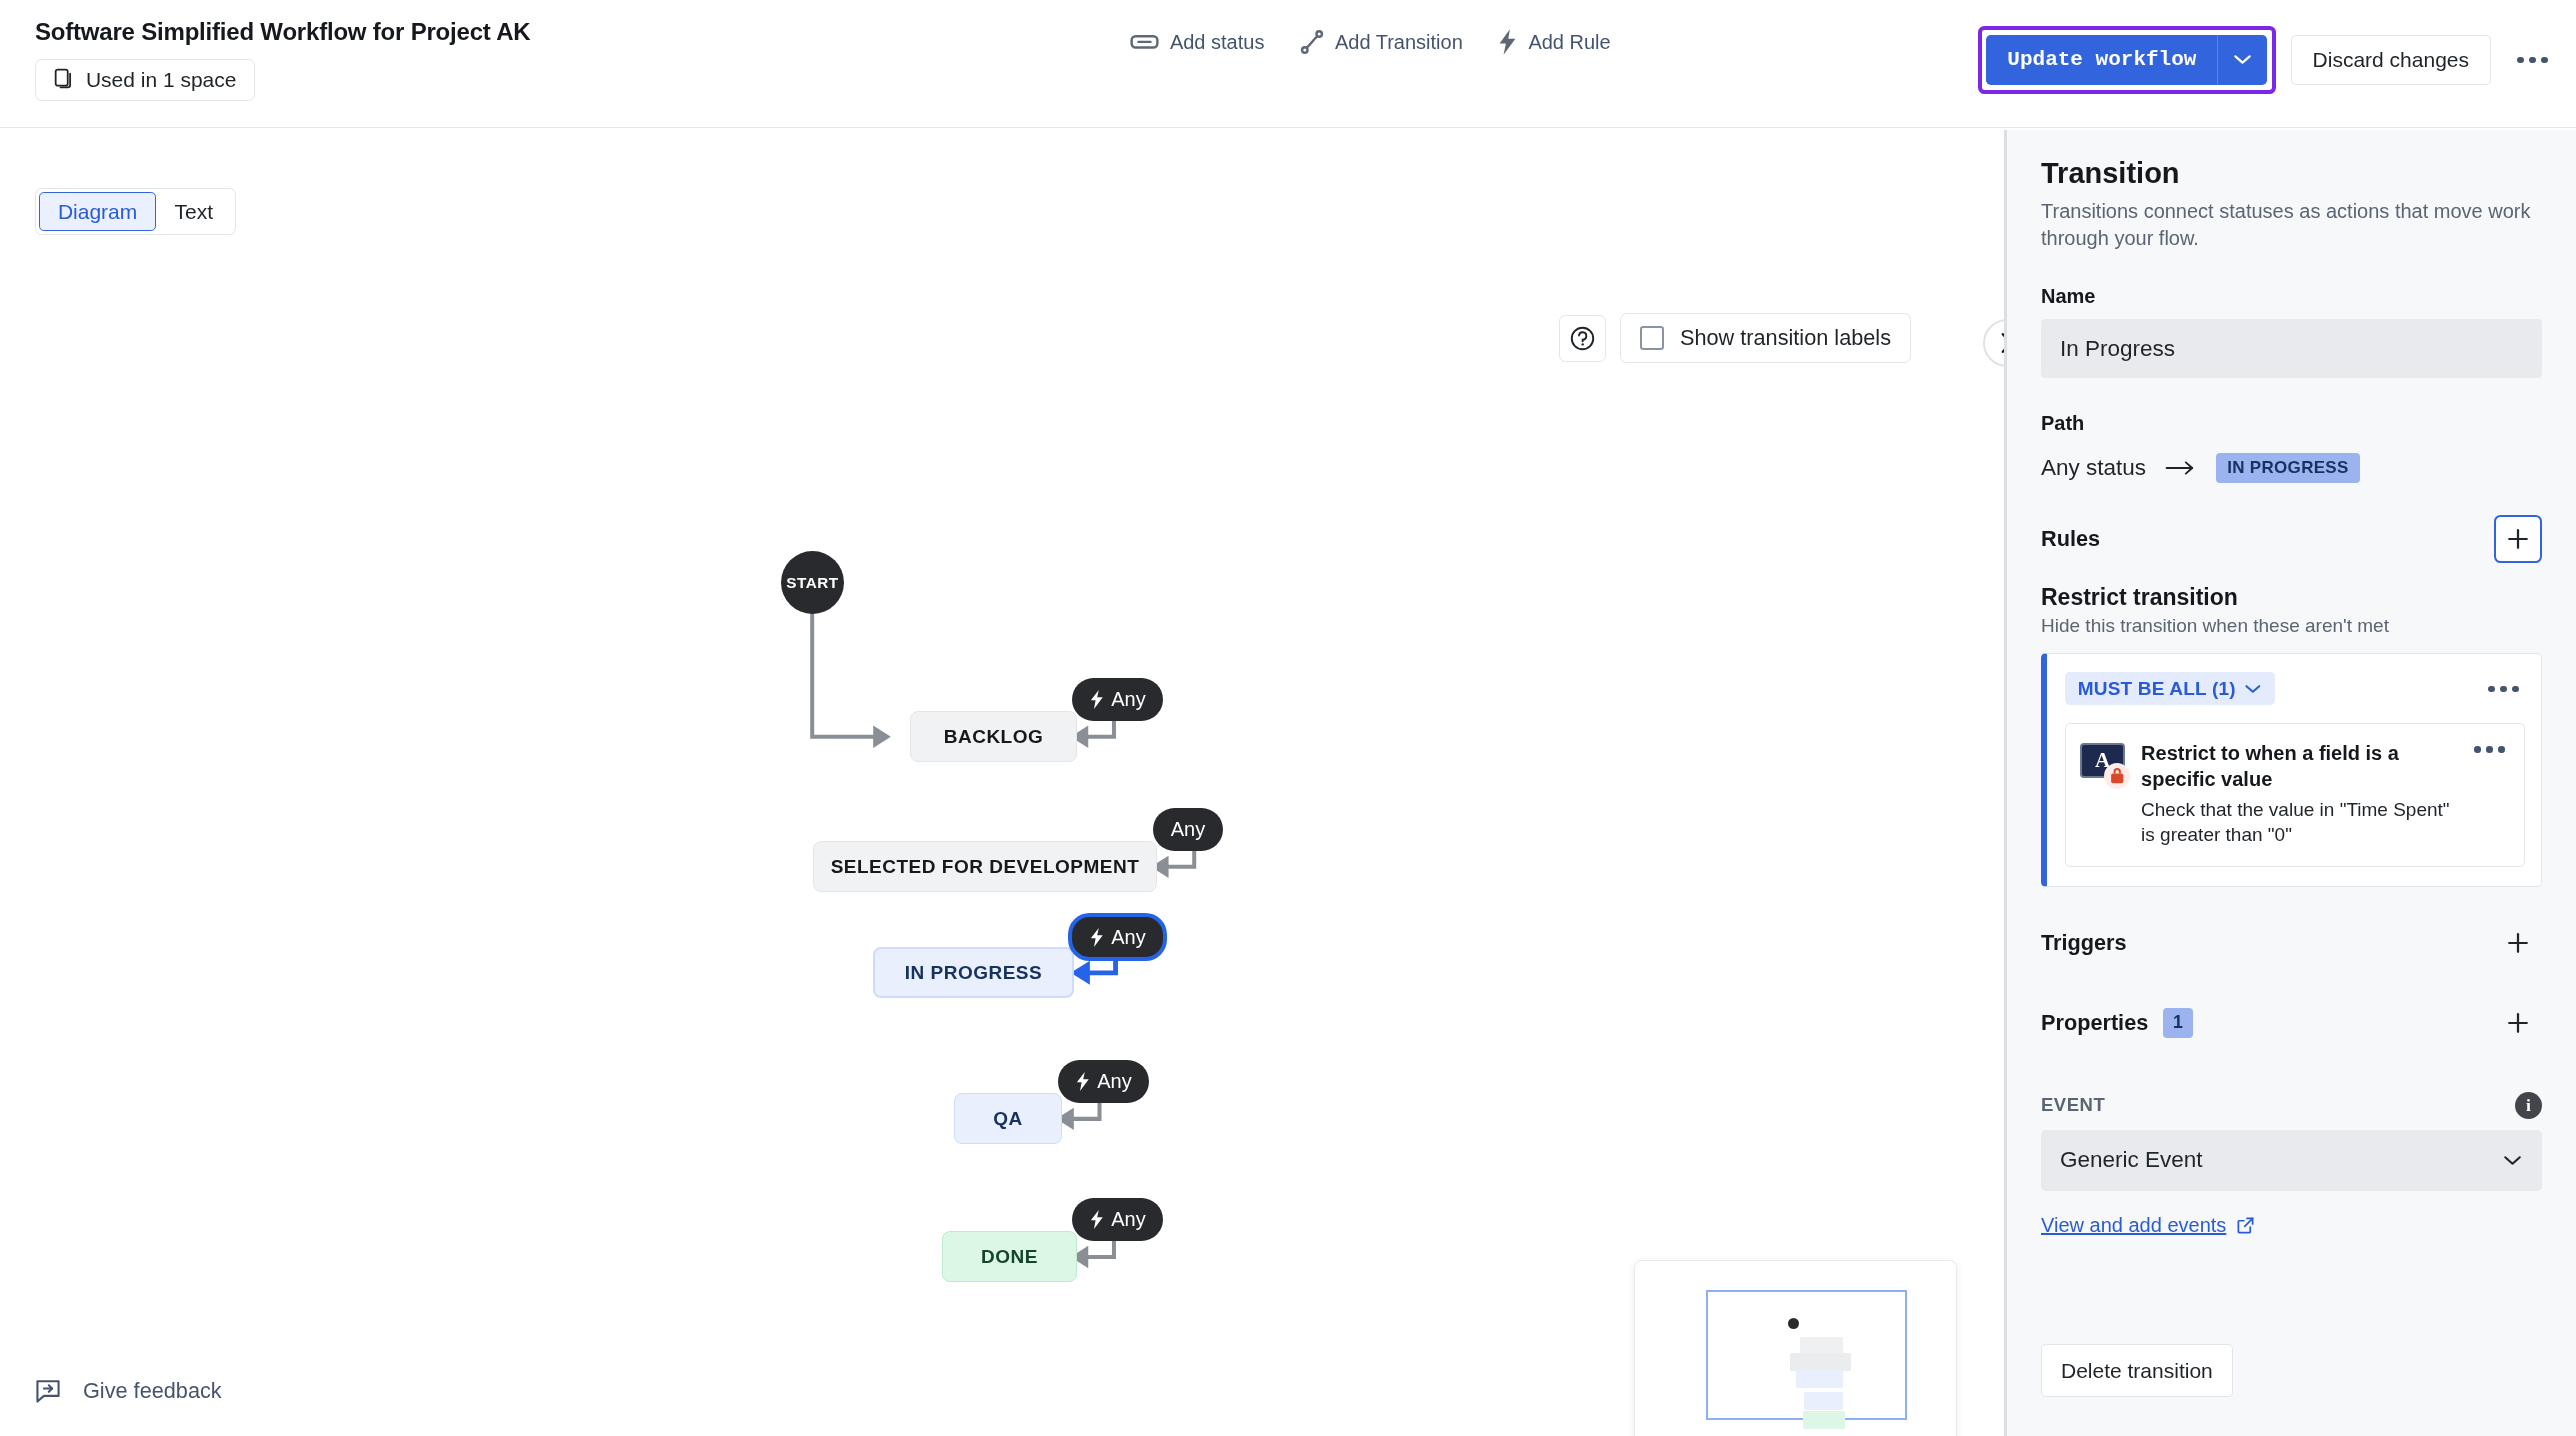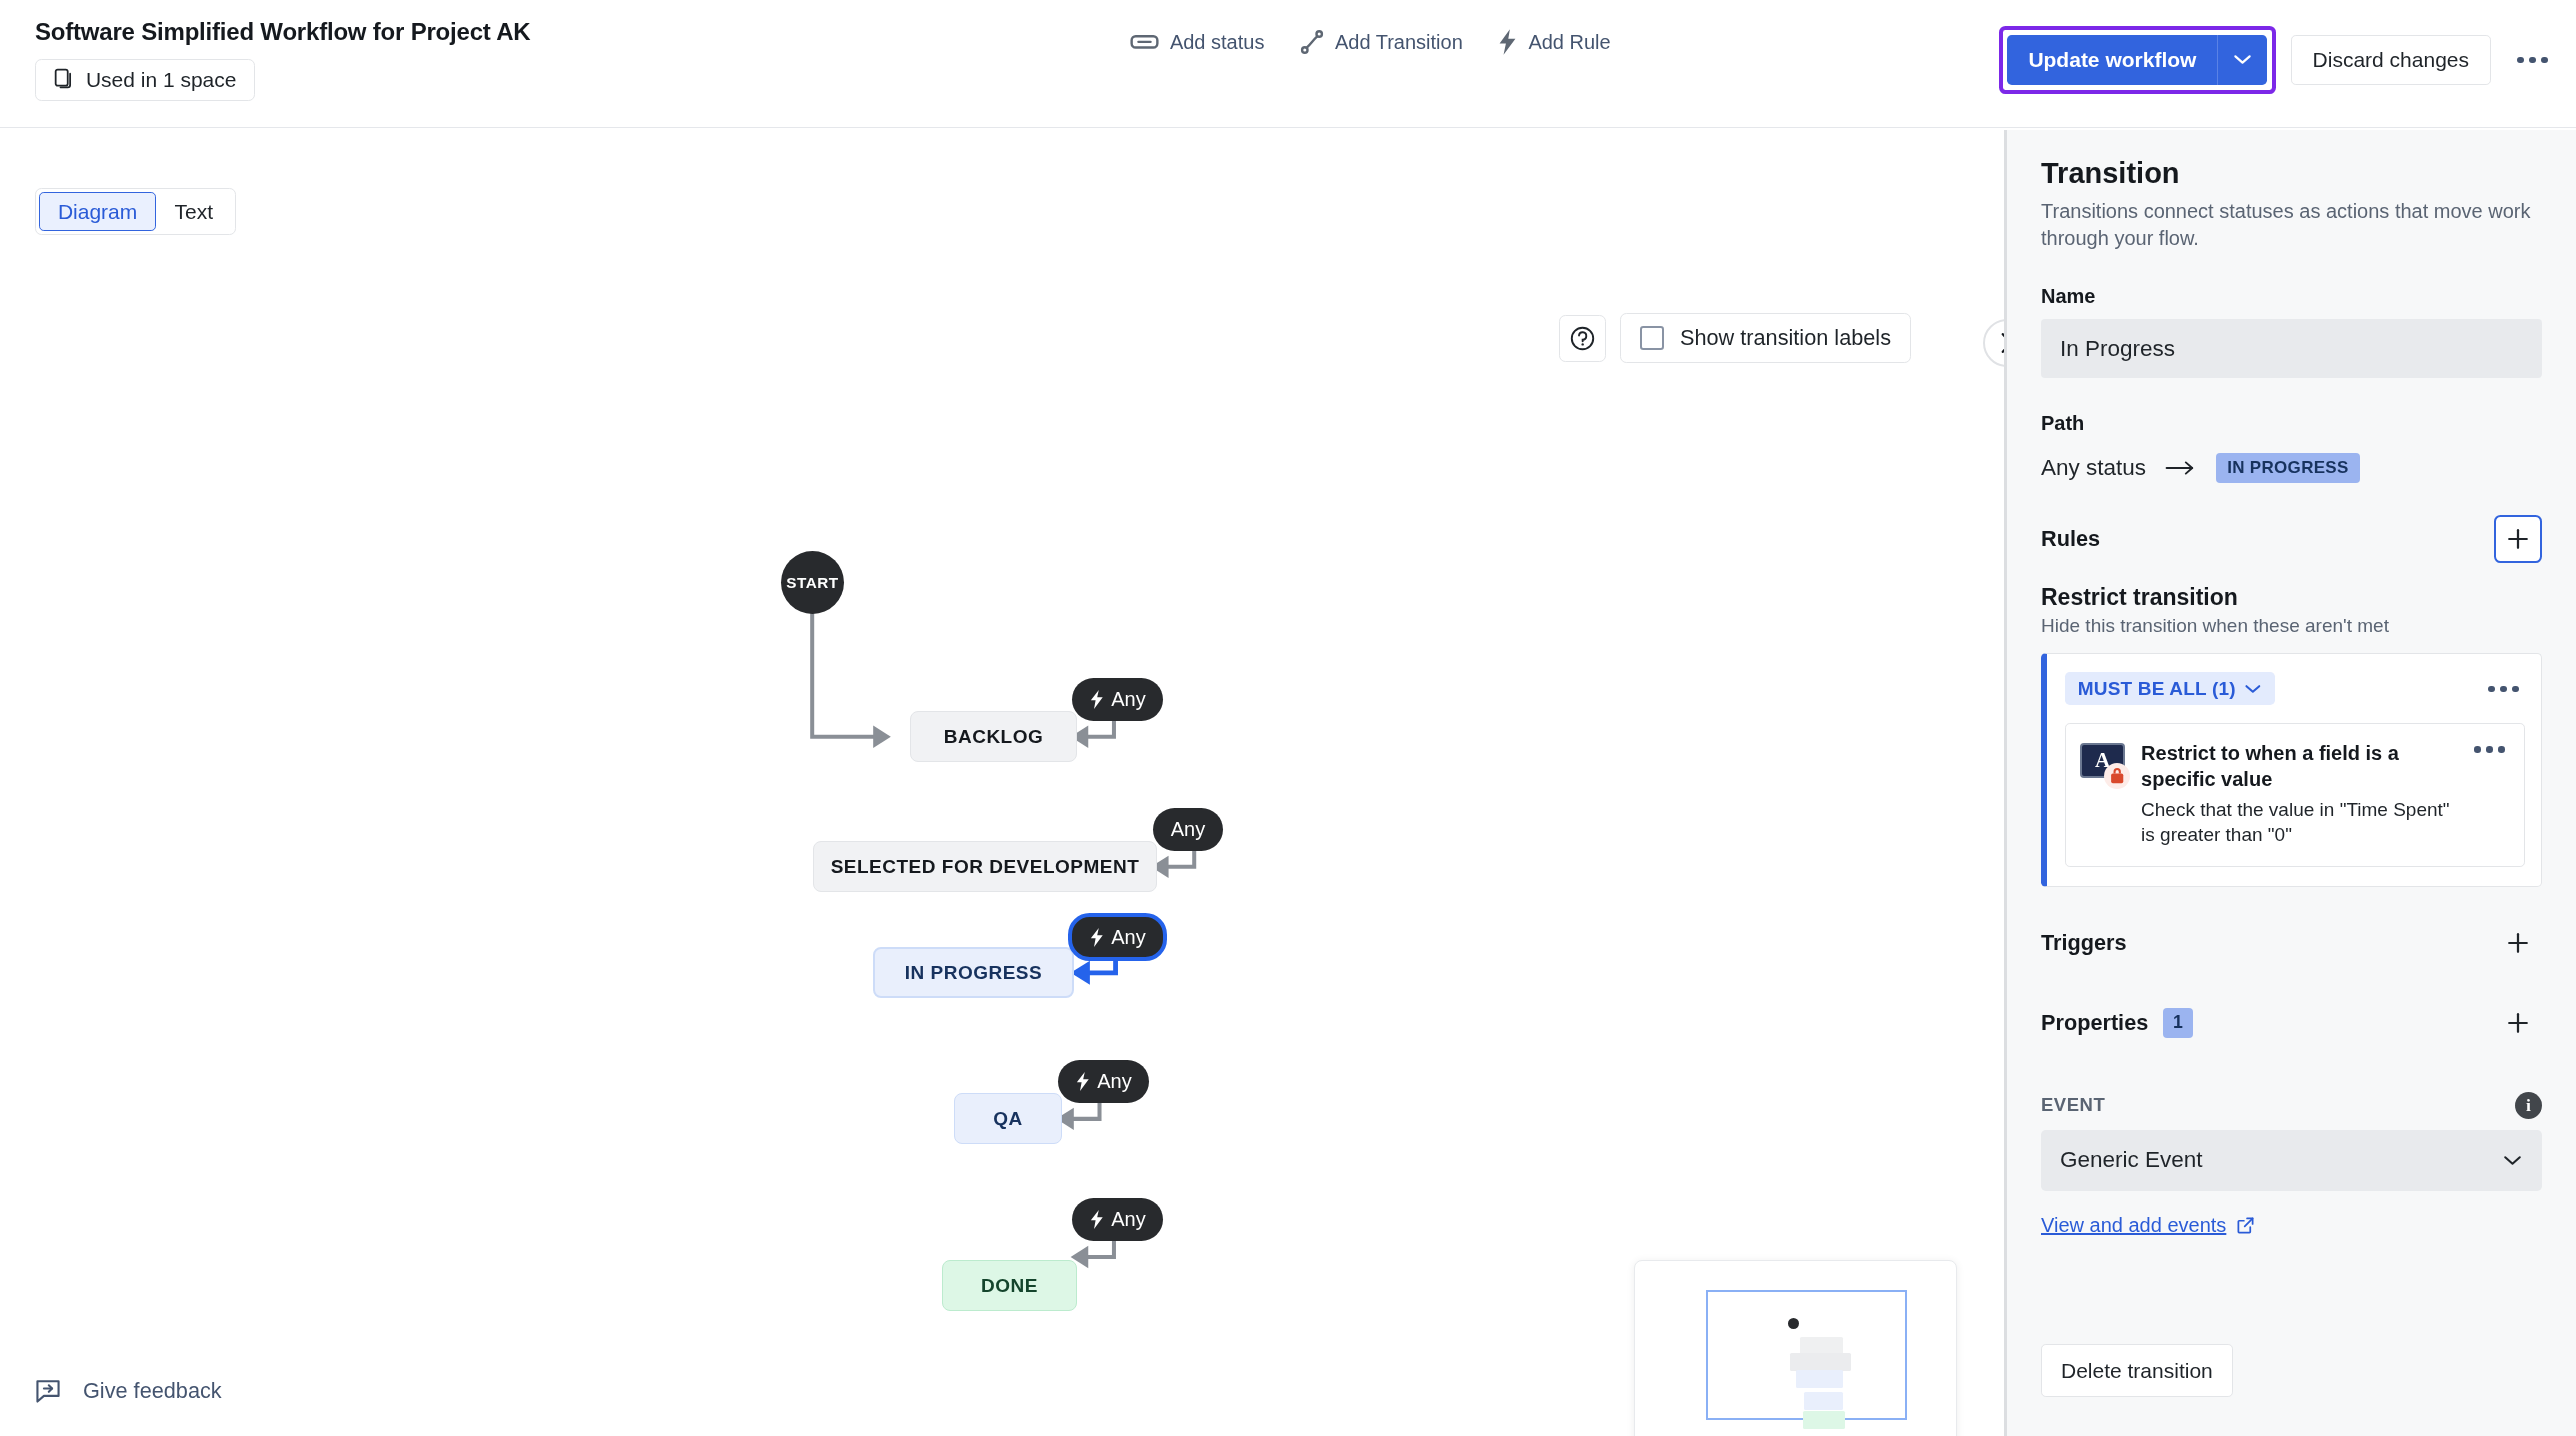--- a/index.html
+++ b/index.html
@@ -51,7 +51,7 @@
     border: 4px solid #7C28E8; border-radius: 6.4px; padding: 4.8px;
     display: inline-flex; background: #fff;
   }
-  .btn-split { display: flex; height: 50px; }
+  .btn-split { display: flex; height: 50px; font-family: Liberation Mono, monospace; }
   .btn-primary {
     background: #3264DE; color: #fff; border: none;
     font-size: 21px; font-weight: bold; font-family: inherit;

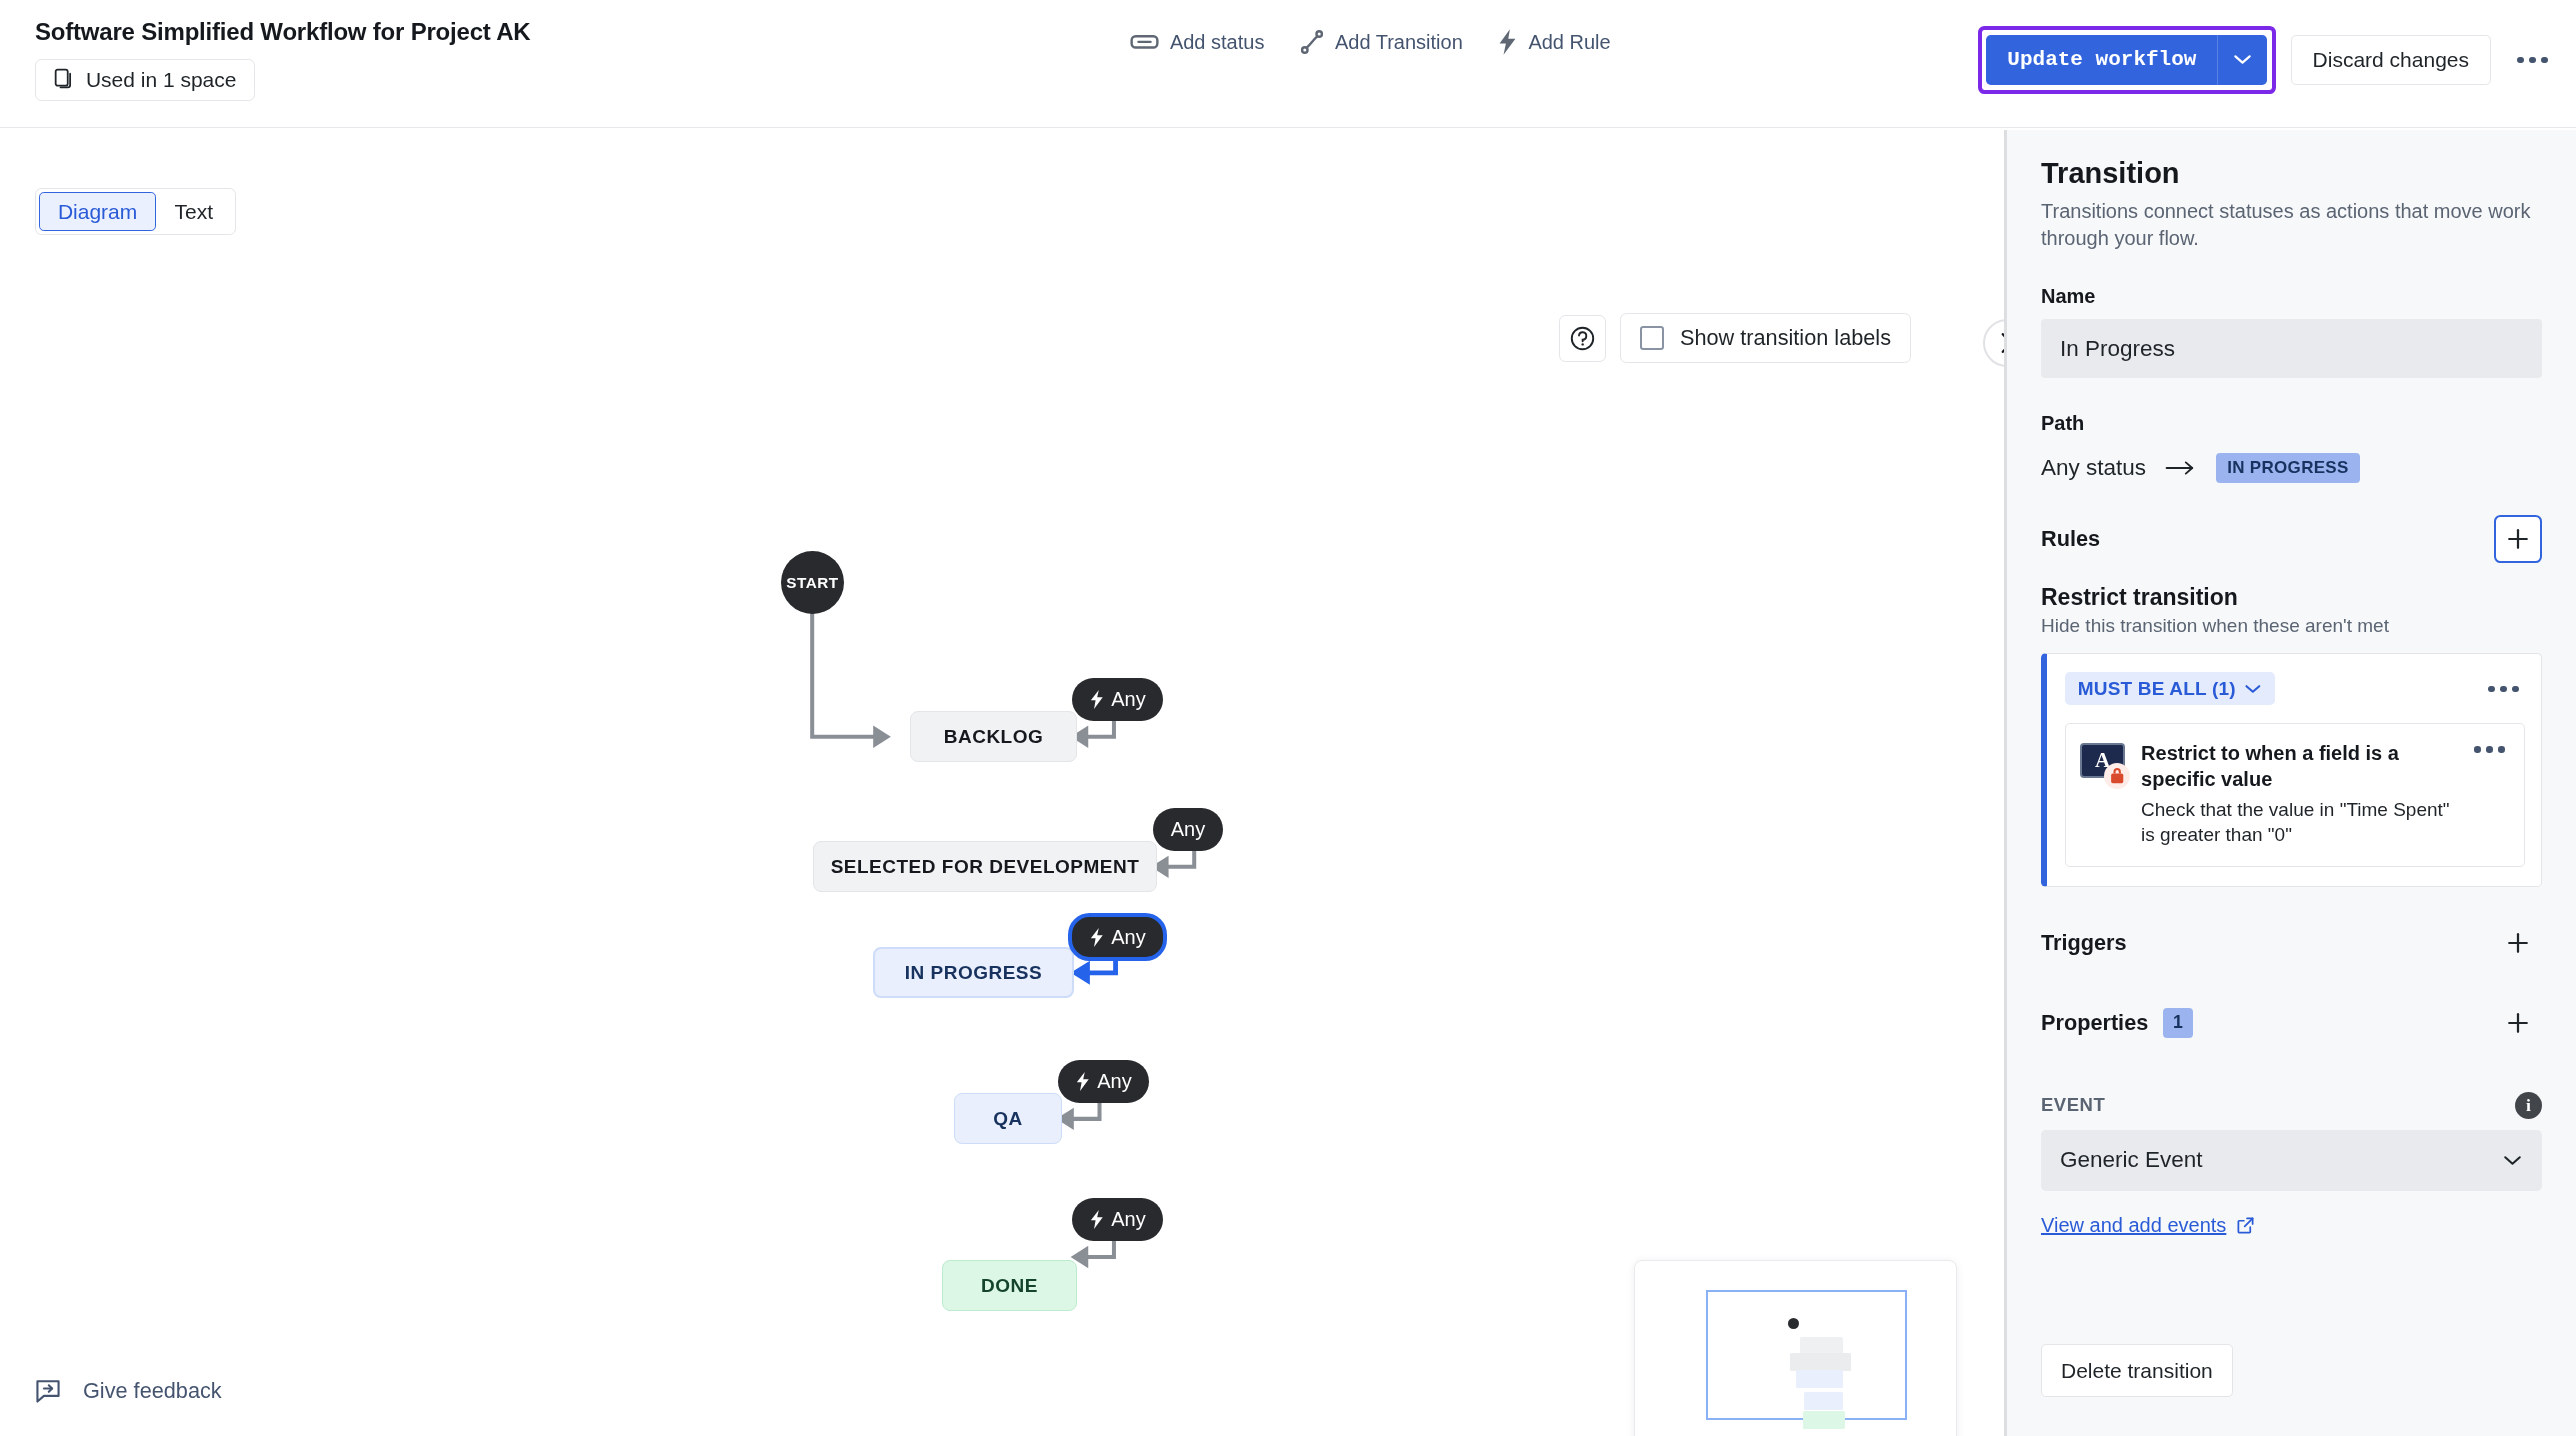--- a/index.html
+++ b/index.html
@@ -430,7 +430,7 @@
       <span>Any</span>
     </div>
 
-    <div class="node green" style="left:942px;top:1130px;width:135px;height:51px;">DONE</div>
+    <div class="node green" style="left:942px;top:1101px;width:135px;height:51px;">DONE</div>
     <div class="badge-any" style="left:1072px;top:1068px;">
       <span>
         <svg width="13.6" height="19" viewBox="0 0 17 24" fill="#fff">

